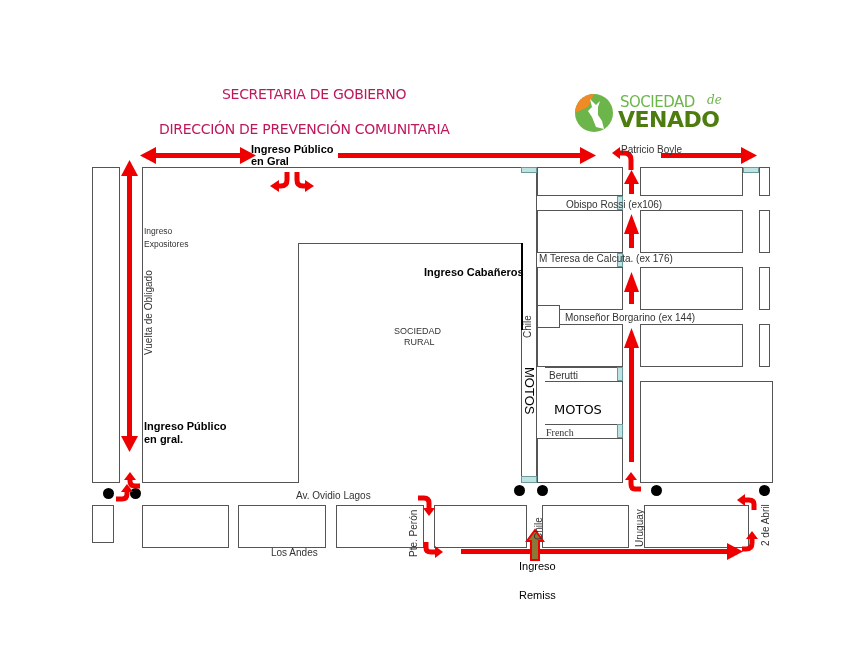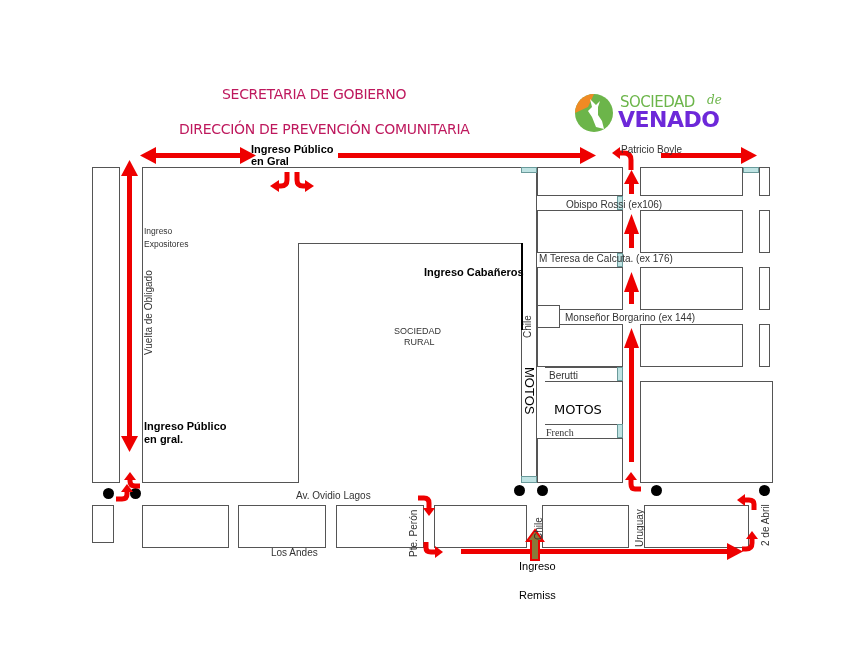--- a/index.html
+++ b/index.html
@@ -22,7 +22,7 @@
 <body>
 
 <div class="abs title" style="left:222px; top:86px;">SECRETARIA DE GOBIERNO</div>
-<div class="abs title" style="left:179px; top:121px;">DIRECCIÓN DE PREVENCIÓN COMUNITARIA</div>
+<div class="abs title" style="left:159px; top:121px;">DIRECCIÓN DE PREVENCIÓN COMUNITARIA</div>
 
 <div class="abs" style="left:574px; top:93px; width:160px; height:42px;">
   <svg width="40" height="40" viewBox="0 0 40 40" style="position:absolute; left:0; top:0;">

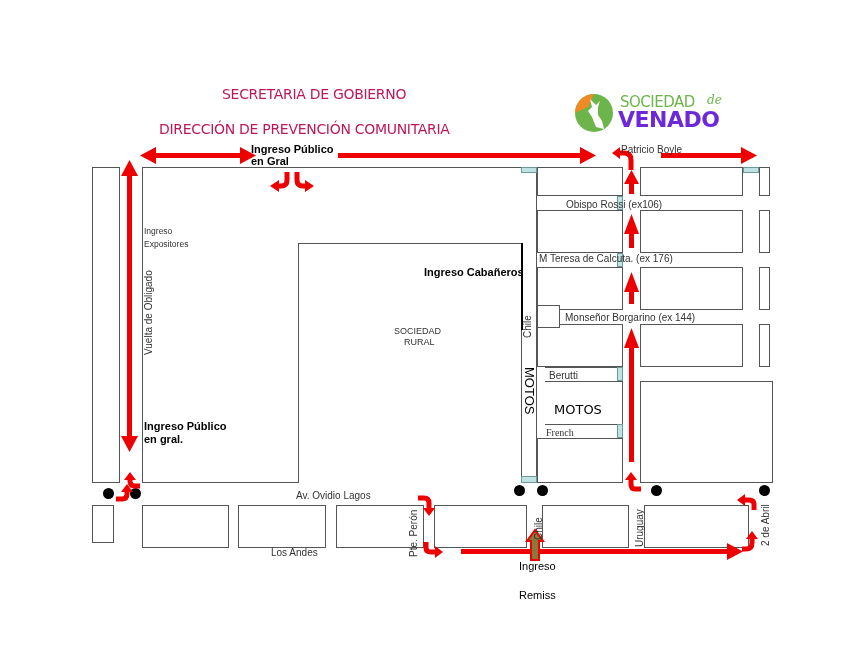--- a/index.html
+++ b/index.html
@@ -16,7 +16,7 @@
   svg.overlay { position:absolute; left:0; top:0; }
   .logo-muni { font-family:"DejaVu Sans", sans-serif; font-size:15px; color:#6cb54a; letter-spacing:-0.5px; }
   .logo-de { font-family:"DejaVu Serif", serif; font-style:italic; font-size:12px; color:#6cb54a; }
-  .logo-venado { font-family:"DejaVu Sans", sans-serif; font-weight:bold; font-size:22px; color:#6d28d9; letter-spacing:-0.5px; }
+  .logo-venado { font-family:"DejaVu Sans", sans-serif; font-weight:bold; font-size:22px; color:#4d7c0f; letter-spacing:-0.5px; }
 </style>
 </head>
 <body>

